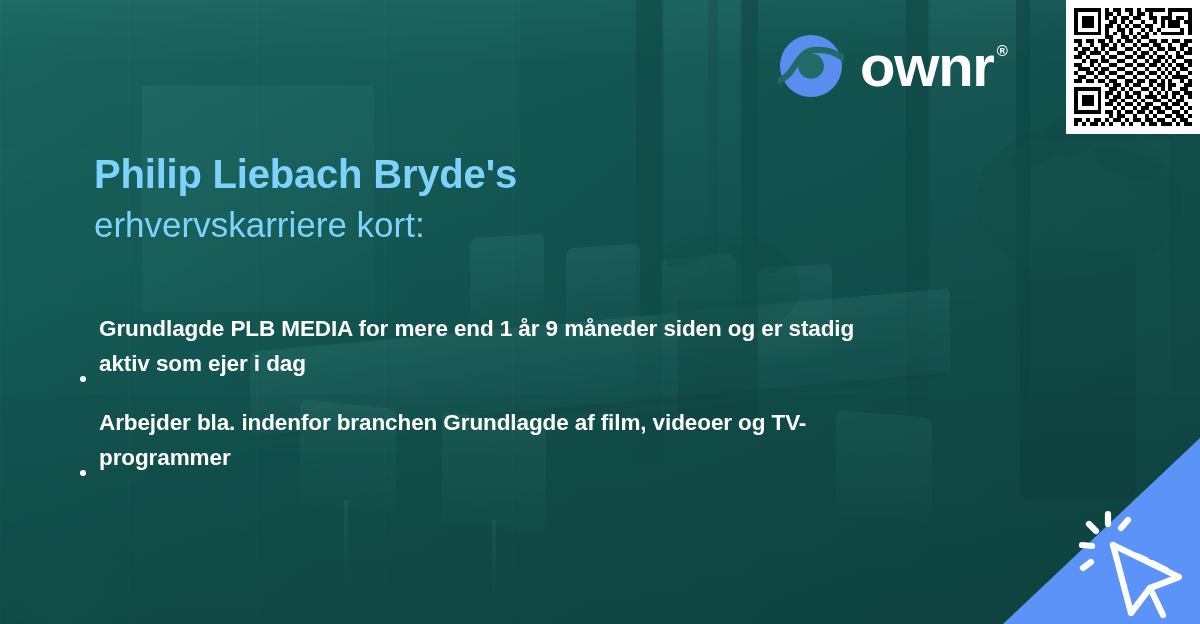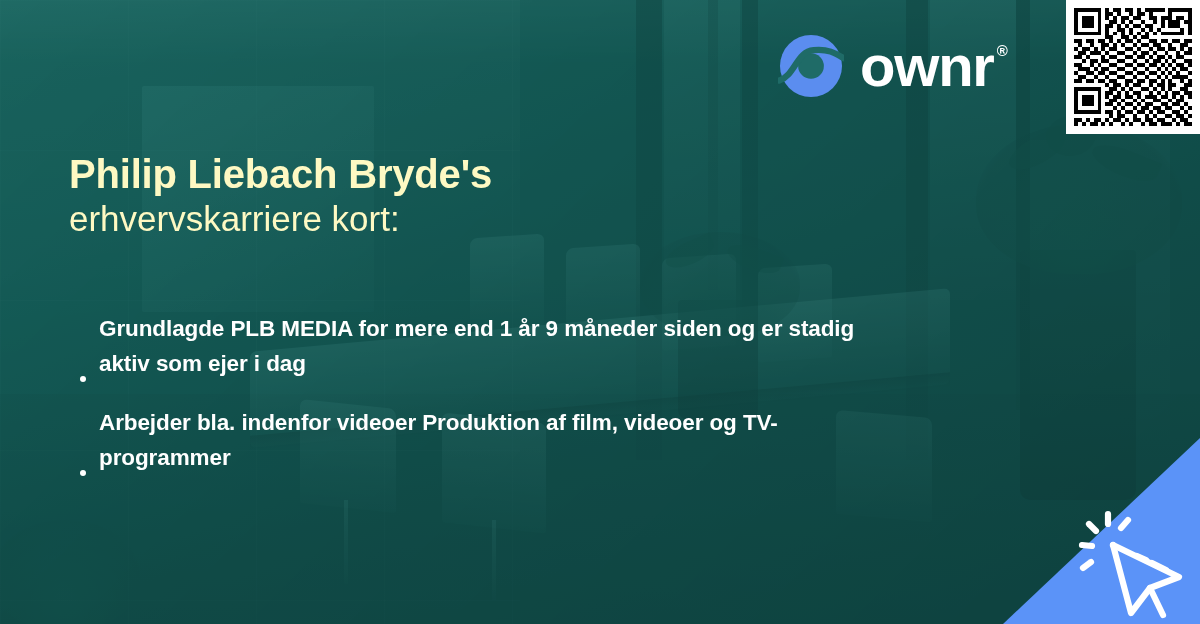--- a/index.html
+++ b/index.html
@@ -182,8 +182,8 @@
   
   .headline {
     position: absolute;
-    left: 69px; top: 152px;
-    color: #fef9c3;
+    left: 94px; top: 152px;
+    color: #7dd3fc;
   }
   .headline .l1 {
     font-size: 40px;

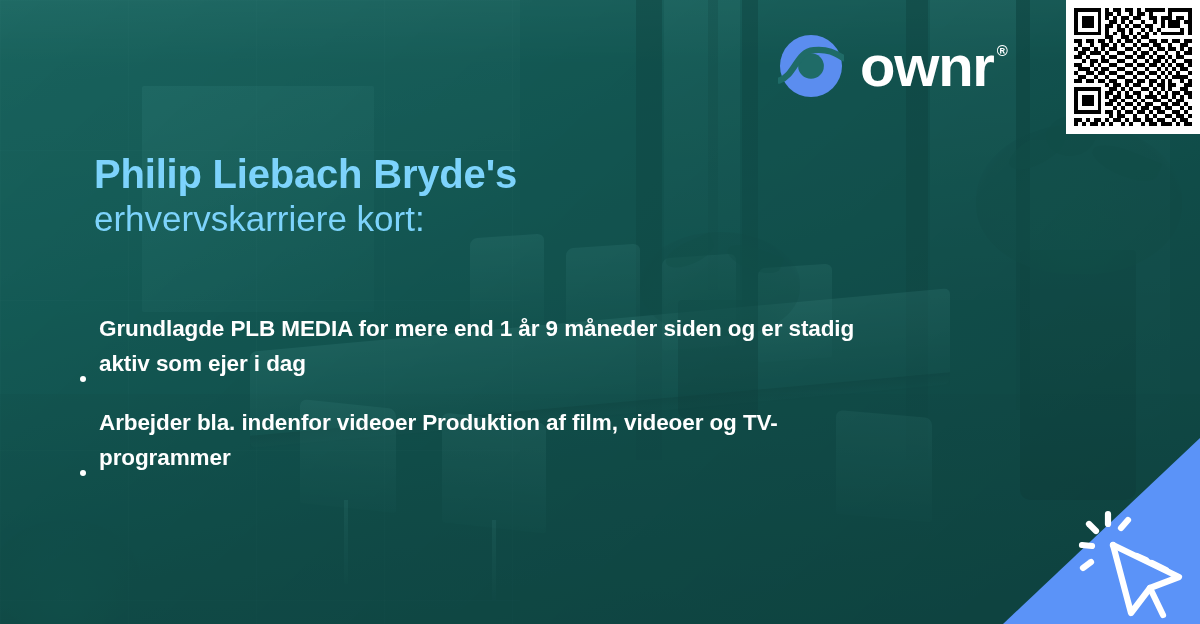--- a/index.html
+++ b/index.html
@@ -196,6 +196,7 @@
     font-size: 35px;
     font-weight: normal;
     line-height: 1.2;
+    margin-top: 6px;
     white-space: nowrap;
   }
 

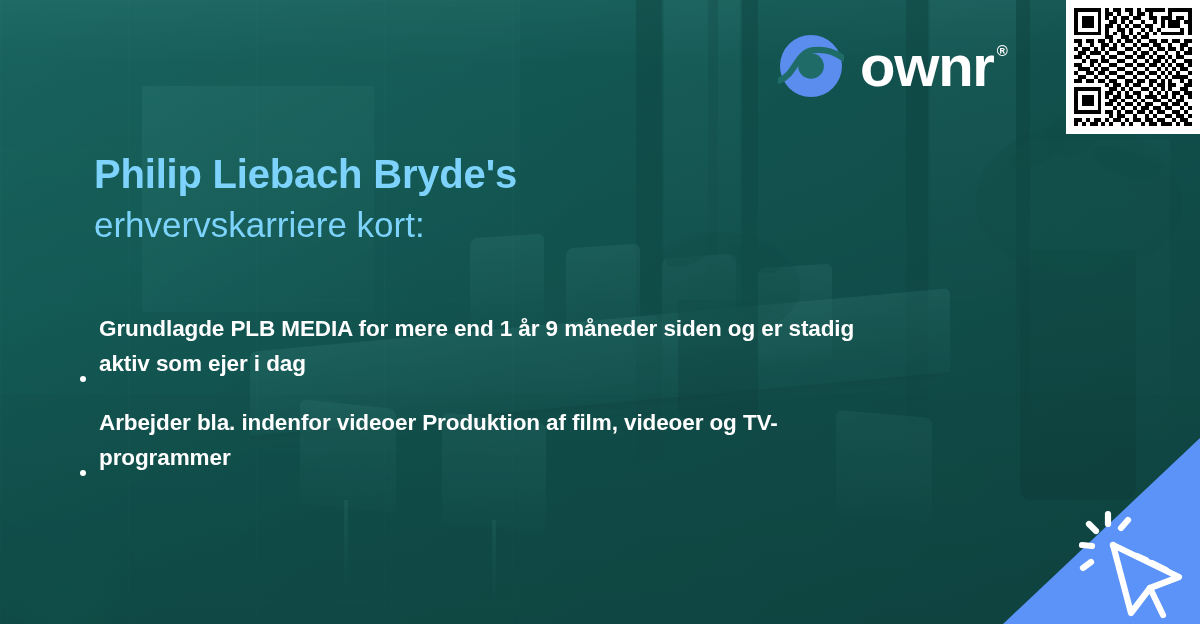--- a/index.html
+++ b/index.html
@@ -819,7 +819,7 @@
     </div>
     <div class="bullet">
       <span class="bullet-dot"></span>
-      <span class="bullet-text">Arbejder bla. indenfor videoer Produktion af film, videoer og TV-programmer</span>
+      <span class="bullet-text">Arbejder bla. indenfor branchen Grundlagde af film, videoer og TV-programmer</span>
     </div>
   </div>
 

